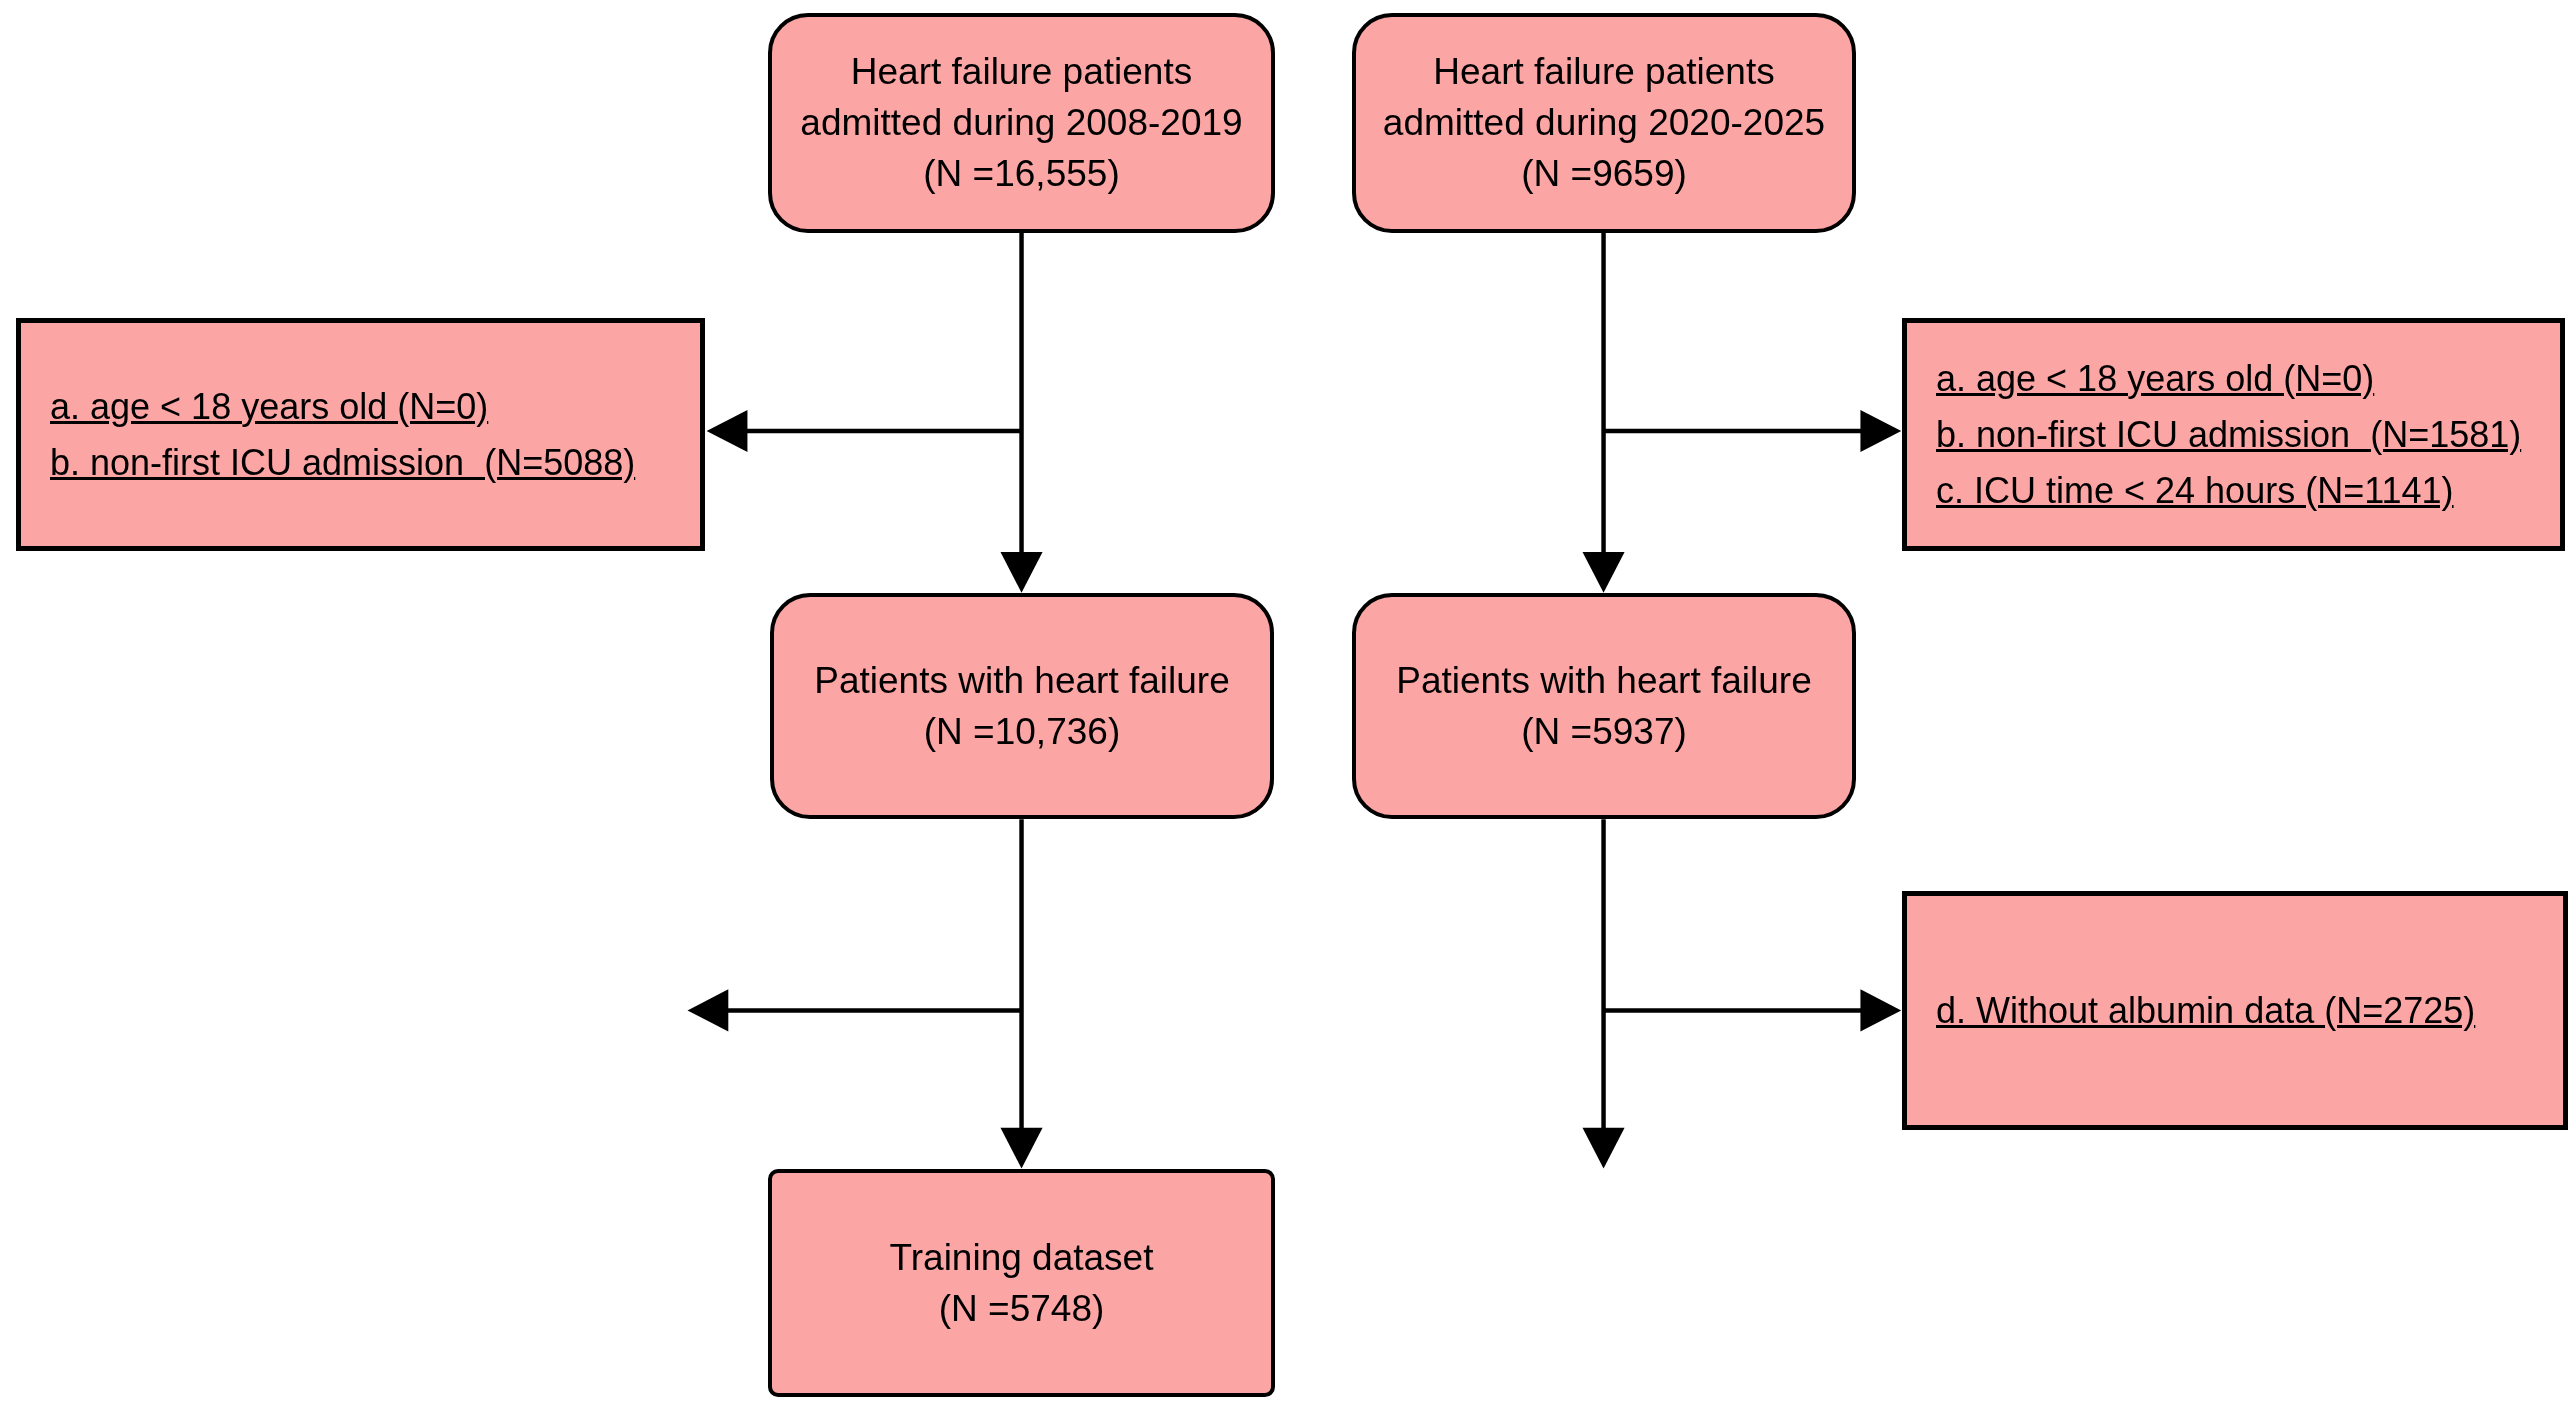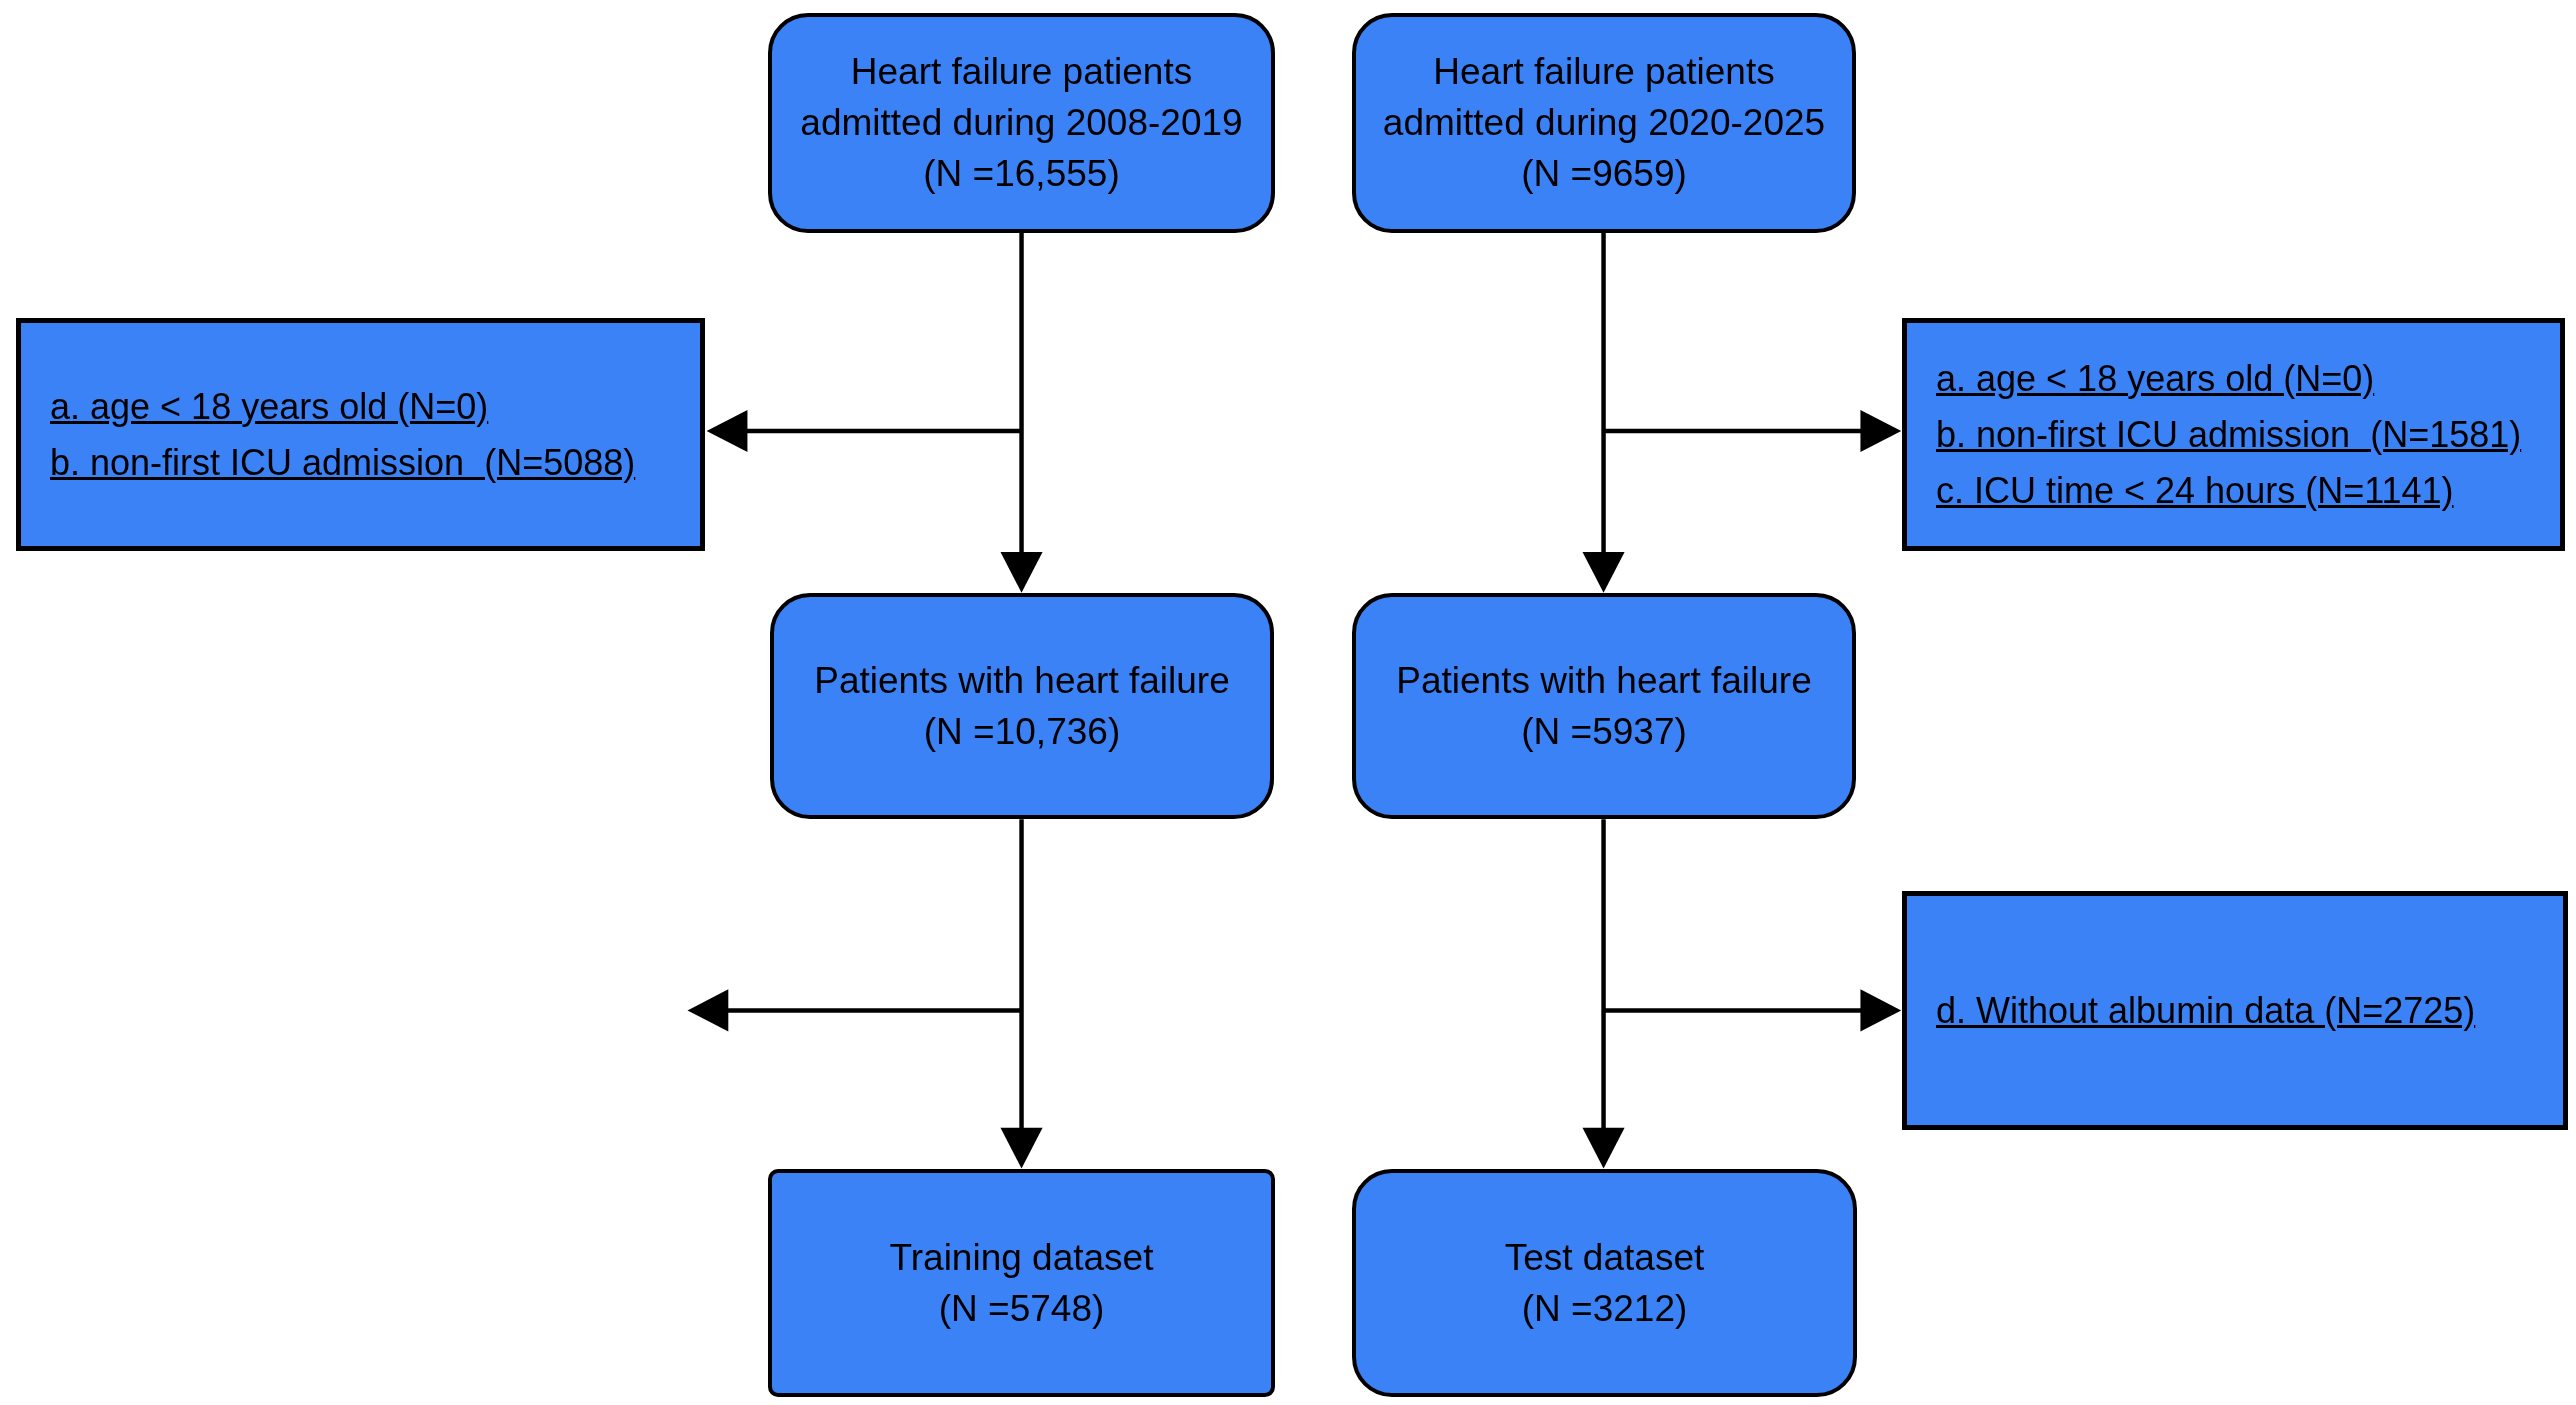--- a/index.html
+++ b/index.html
@@ -25,7 +25,7 @@
   .box {
     position: absolute;
     box-sizing: border-box;
-    background: #3b82f6;
+    background: #fca5a5;
     display: flex;
     flex-direction: column;
     justify-content: center;

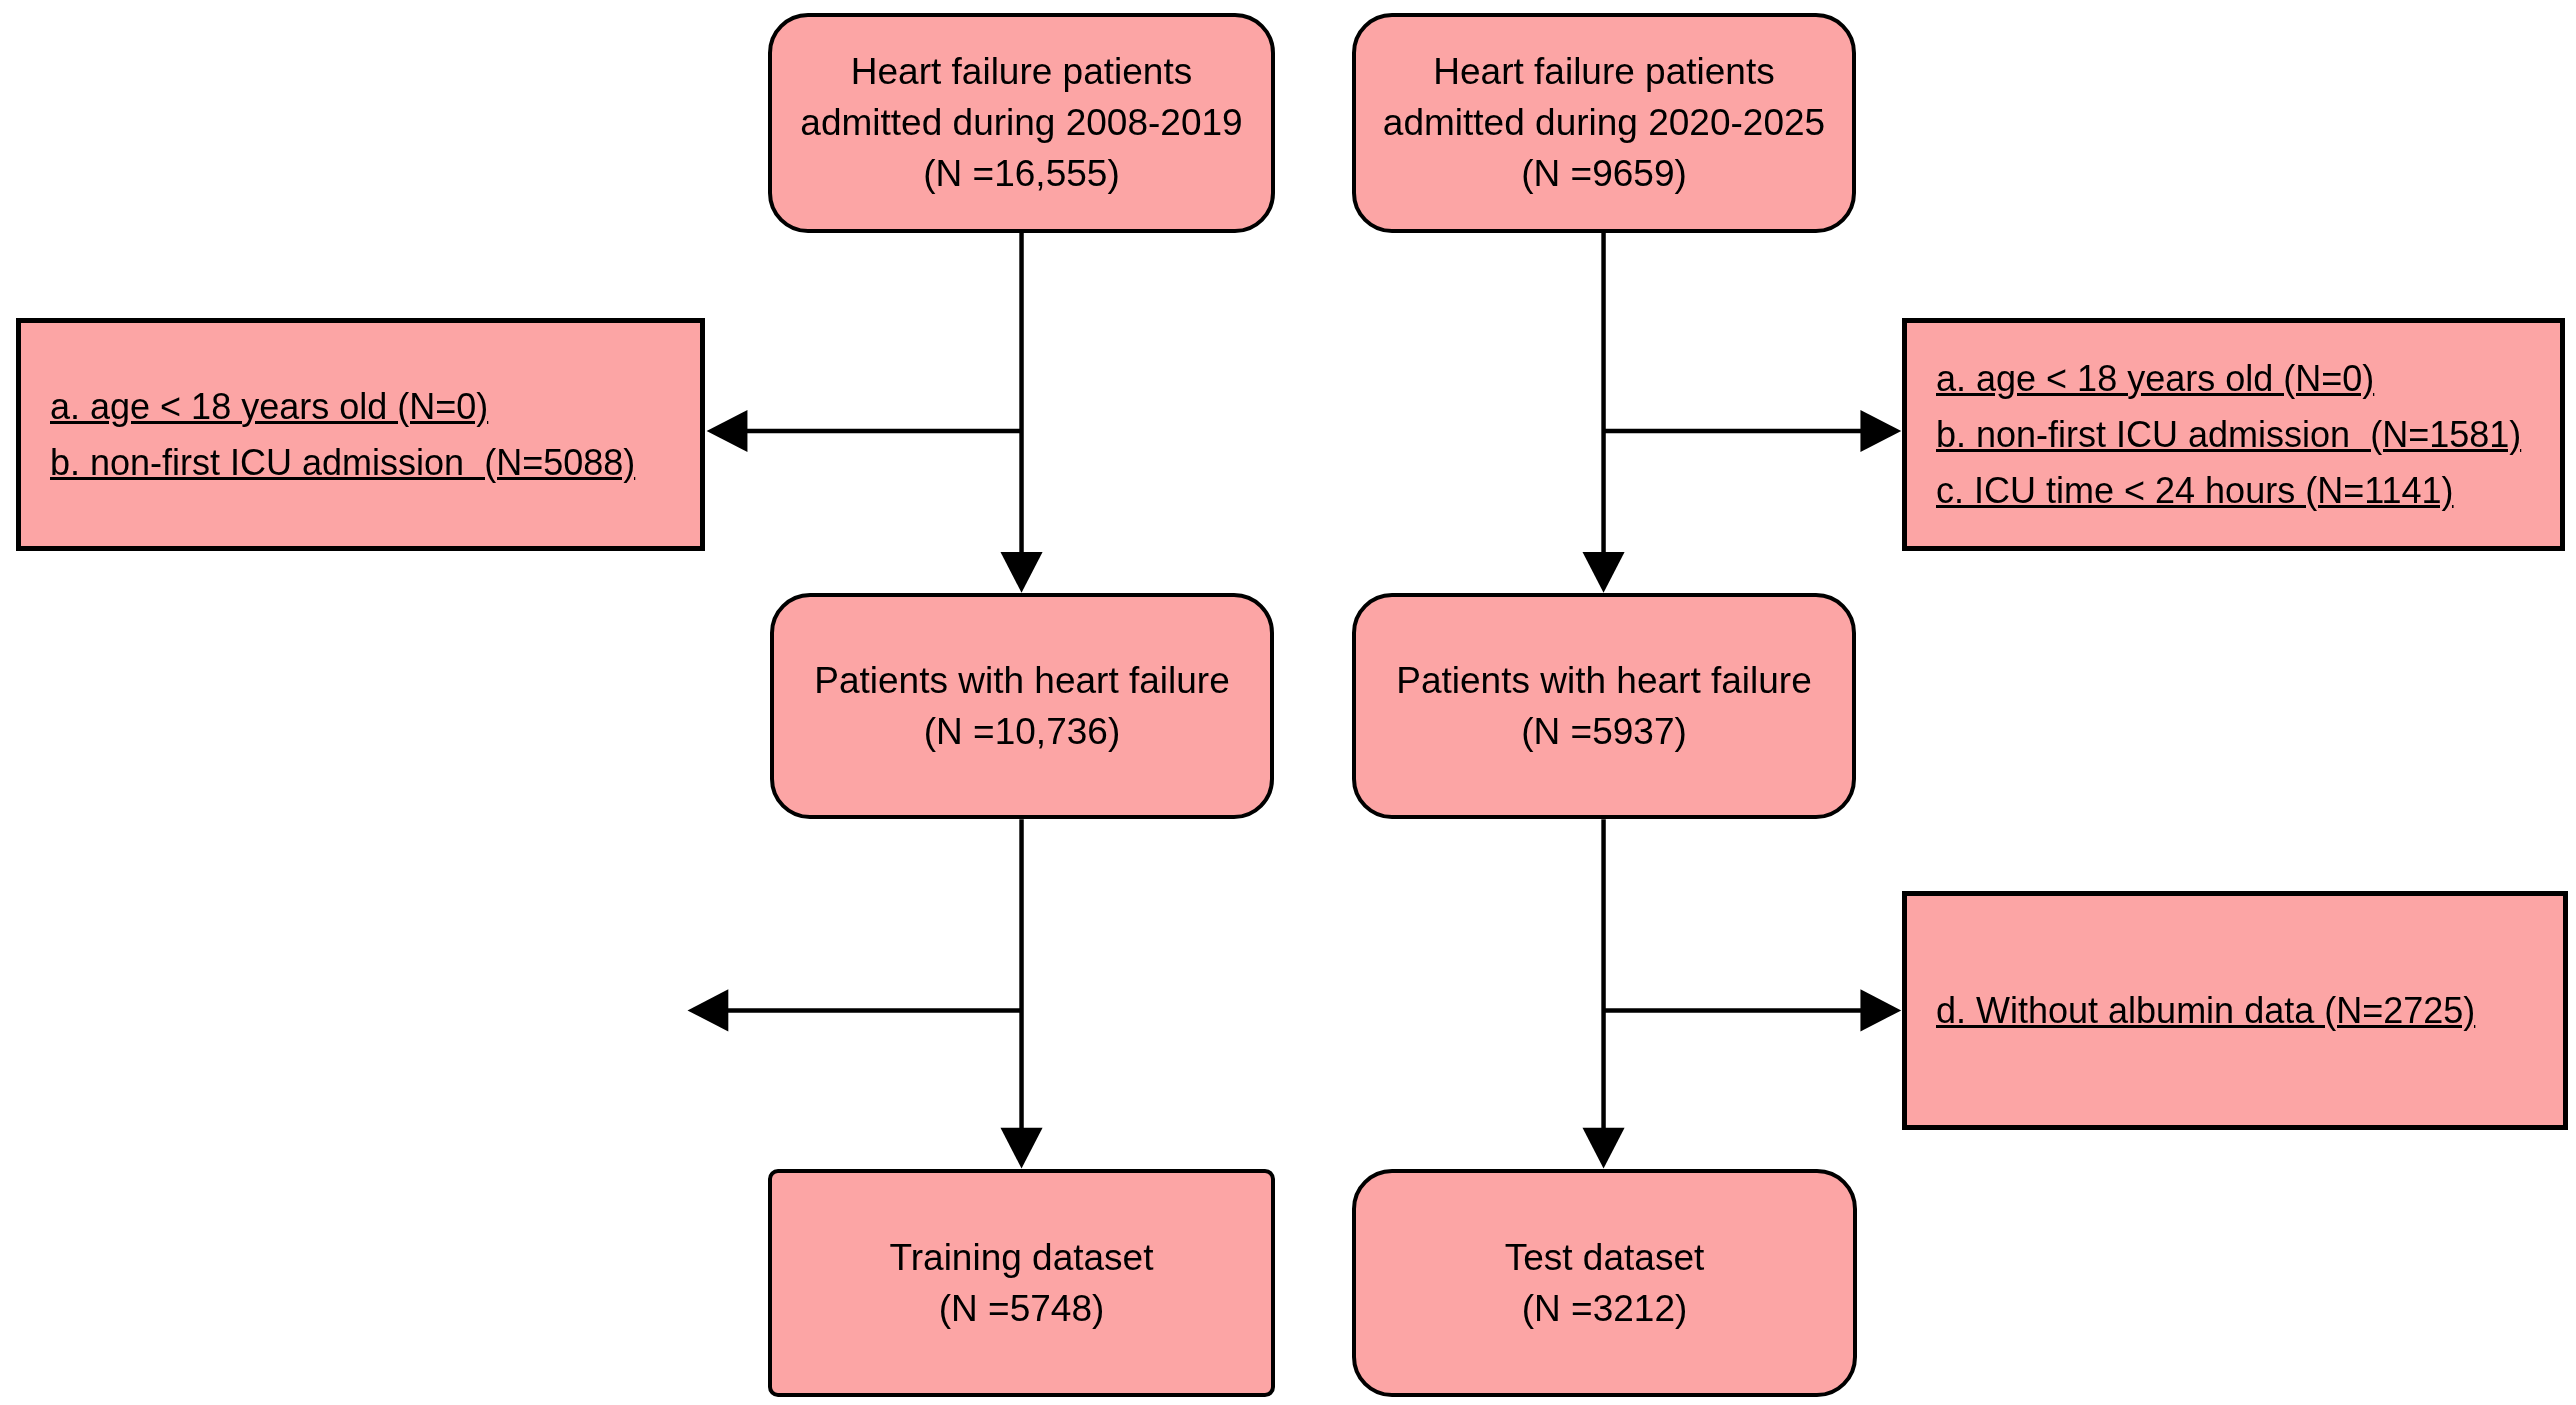--- a/index.html
+++ b/index.html
@@ -134,10 +134,6 @@
     <div class="line">d. Without albumin data (N=2725)</div>
   </div>
 
-  <div id="r-result" class="box rbox">
-    <div class="line">Test dataset</div>
-    <div class="line">(N =3212)</div>
-  </div>
 
 </div>
 

